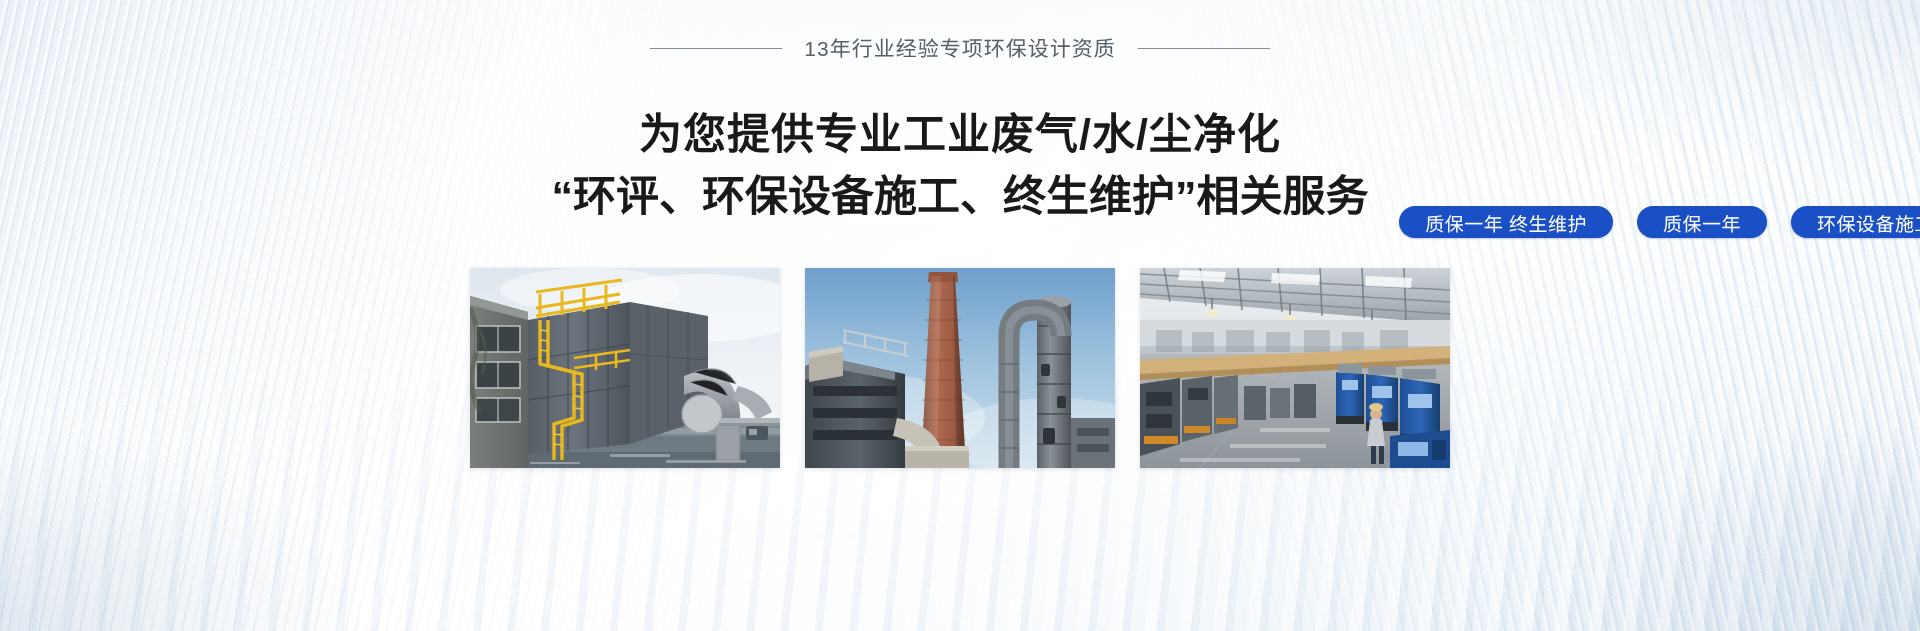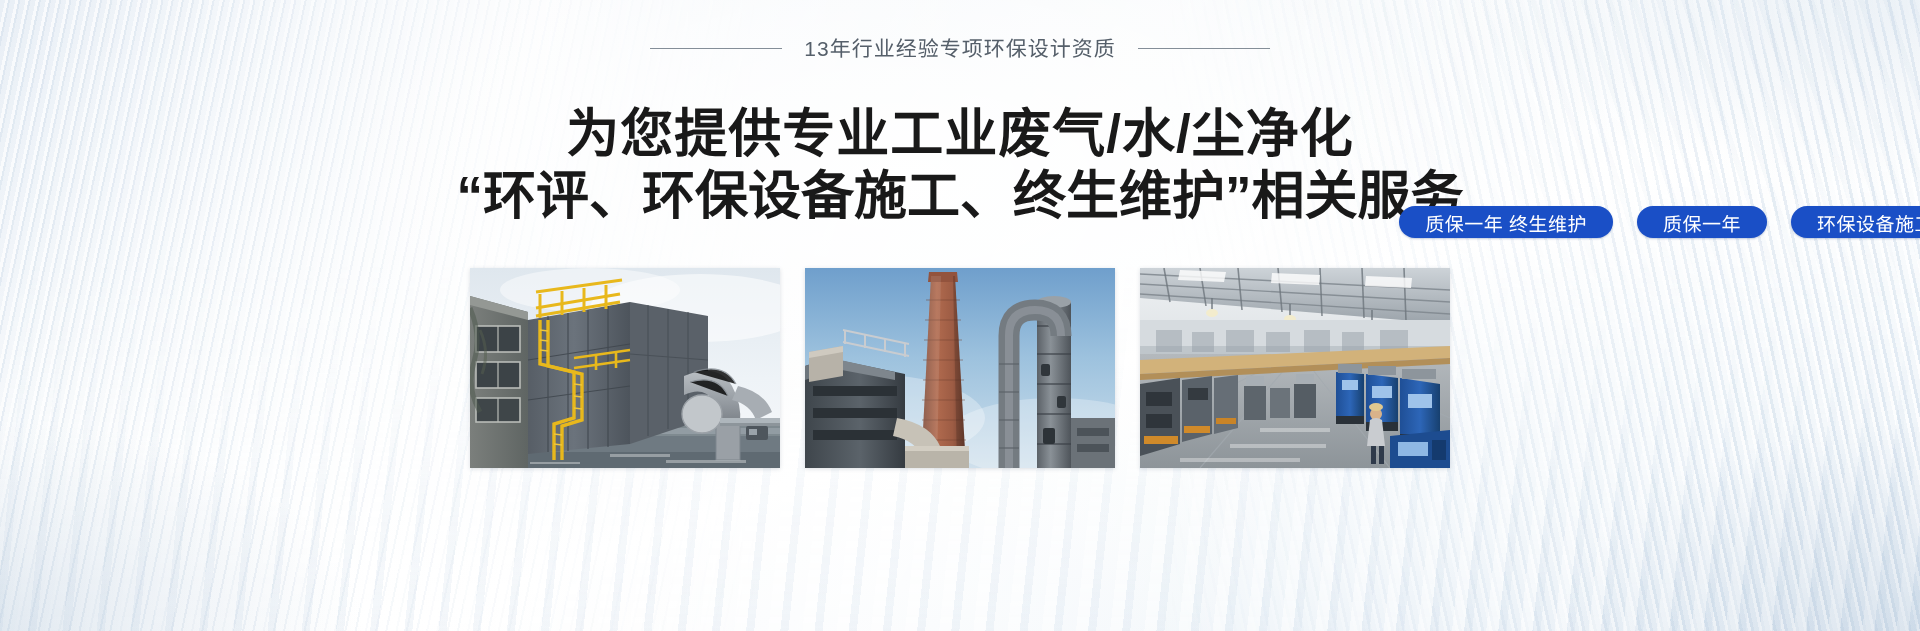--- a/index.html
+++ b/index.html
@@ -156,7 +156,7 @@
   }
   .headline-line {
     display: block;
-    font-size: 53px;
+    font-size: 43px;
     line-height: 62px;
     white-space: nowrap;
   }

